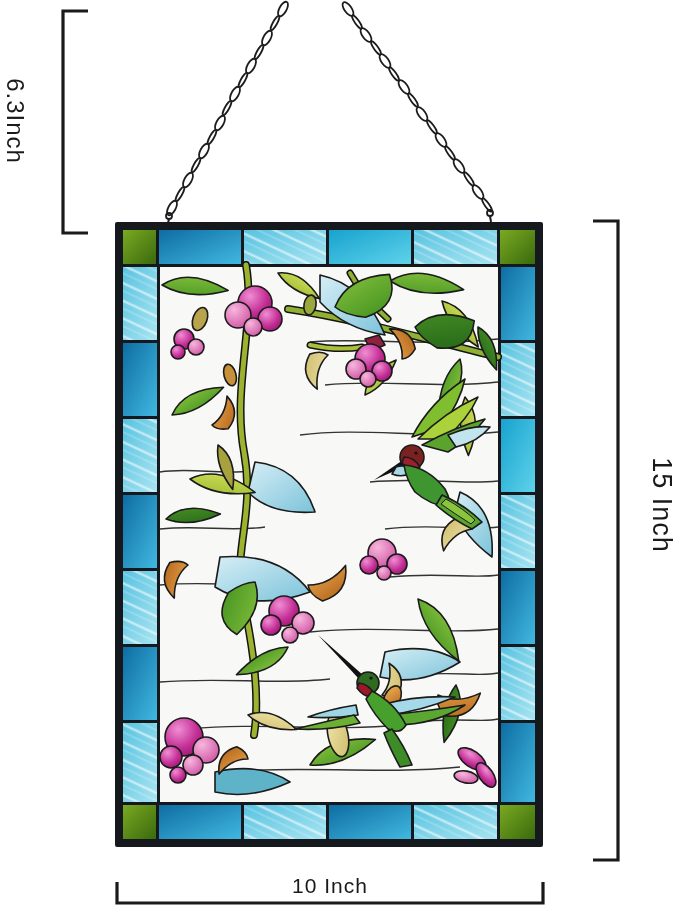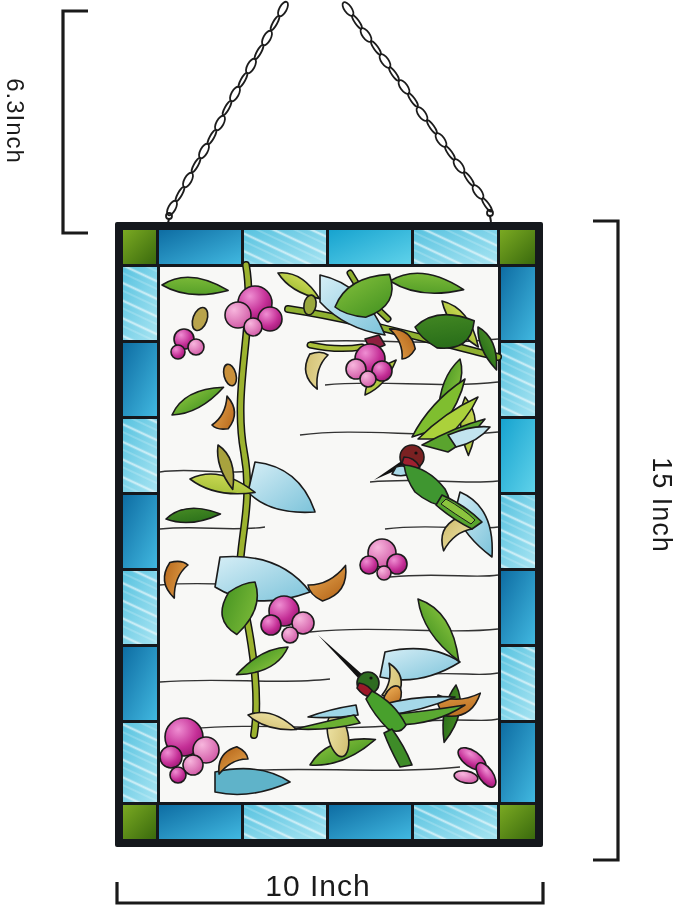--- a/index.html
+++ b/index.html
@@ -11,7 +11,7 @@
   .dim-label.horiz{transform:translate(-50%,-50%);}
   #lbl-left{left:15px;top:121px;font-size:24px;}
   #lbl-right{left:661px;top:505px;font-size:27px;}
-  #lbl-bottom{left:318px;top:886px;font-size:30px;}
+  #lbl-bottom{left:330px;top:886px;font-size:21px;}
 </style>
 </head>
 <body>

